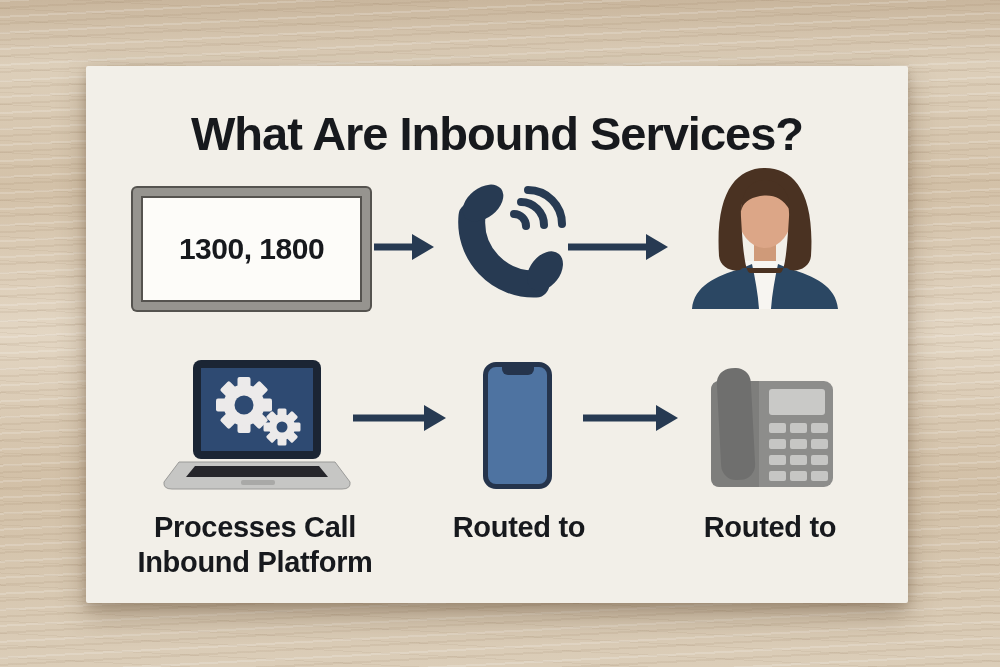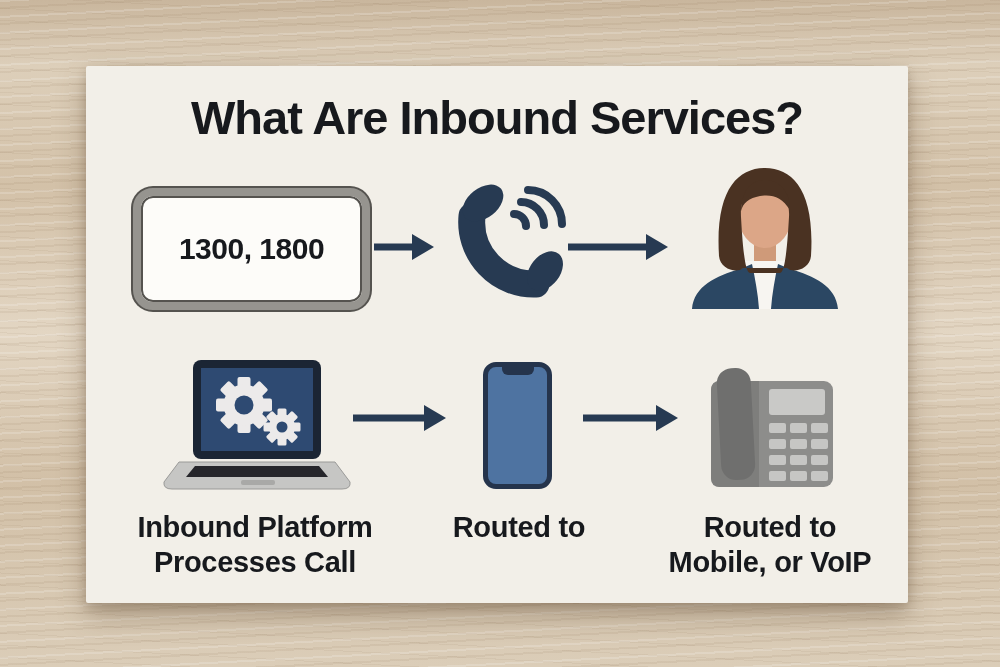--- a/index.html
+++ b/index.html
@@ -19,7 +19,7 @@
   }
   .card > *{position:absolute;}
   .title{
-    left:0;right:0;top:24px;margin:0;text-align:center;
+    left:0;right:0;top:24px;margin:16px;text-align:center;
     font-size:47px;font-weight:700;letter-spacing:-1px;color:var(--text-dark,#17191d);
   }
   .sign{

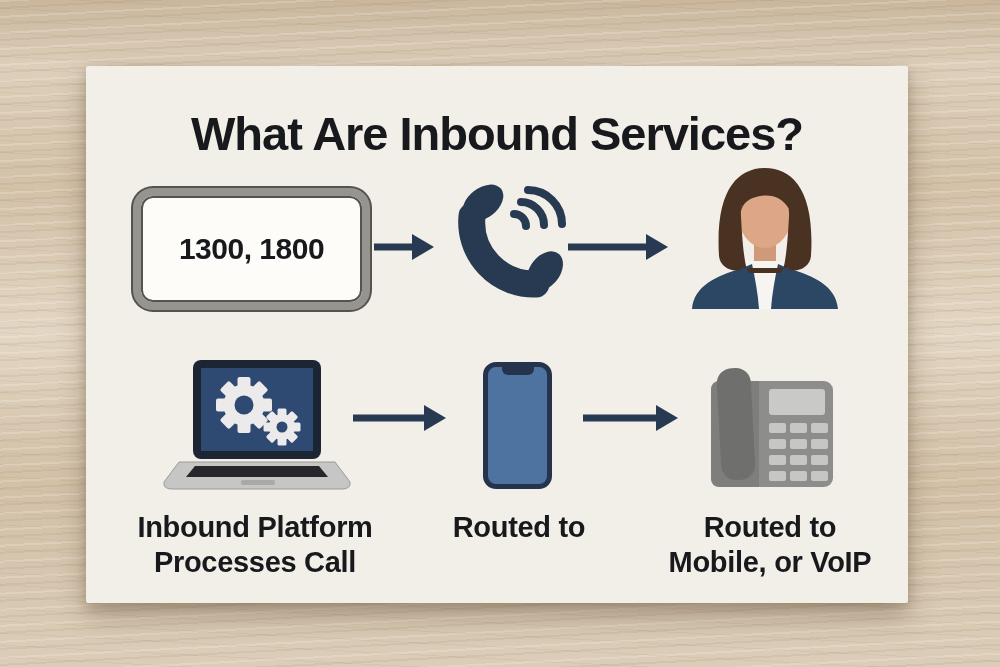--- a/index.html
+++ b/index.html
@@ -24,7 +24,7 @@
   }
   .sign{
     left:47px;top:122px;width:237px;height:122px;box-sizing:border-box;
-    background:#fdfcf9;border:8px solid var(--sign-border-gray,#96948f);border-radius:20px;
+    background:#fdfcf9;border:8px solid var(--sign-border-gray,#96948f);border-radius:4px;
     box-shadow:0 0 0 2px #55534f, inset 0 0 0 2px #55534f;
     display:flex;flex-direction:column;justify-content:center;align-items:center;
   }

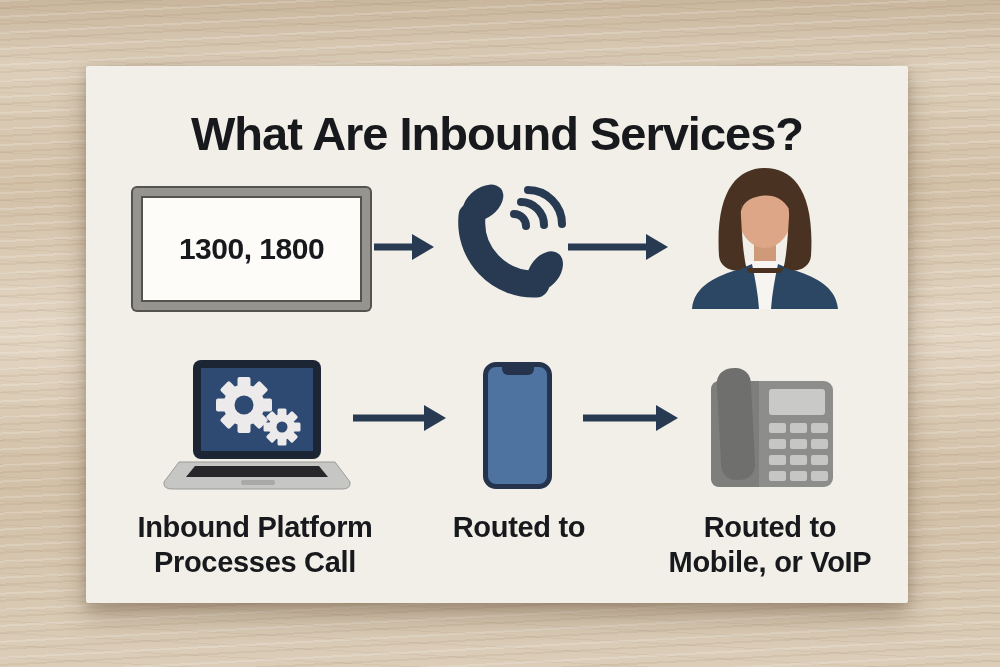--- a/index.html
+++ b/index.html
@@ -167,8 +167,8 @@
   </svg>
 
   <div class="caption caption-platform">
+    <div>Processes Call</div>
     <div>Inbound Platform</div>
-    <div>Processes Call</div>
   </div>
   <div class="caption caption-landline">
     <div>Routed to</div>

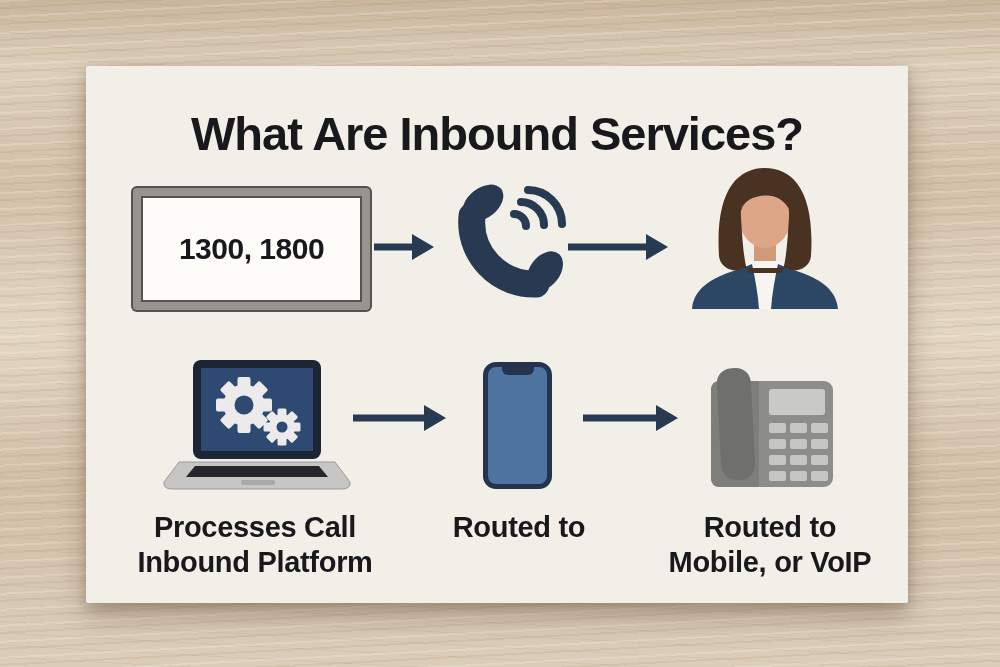--- a/index.html
+++ b/index.html
@@ -175,7 +175,6 @@
   </div>
   <div class="caption caption-mobile">
     <div>Routed to</div>
-    <div>Mobile, or VoIP</div>
   </div>
 
 </div>

